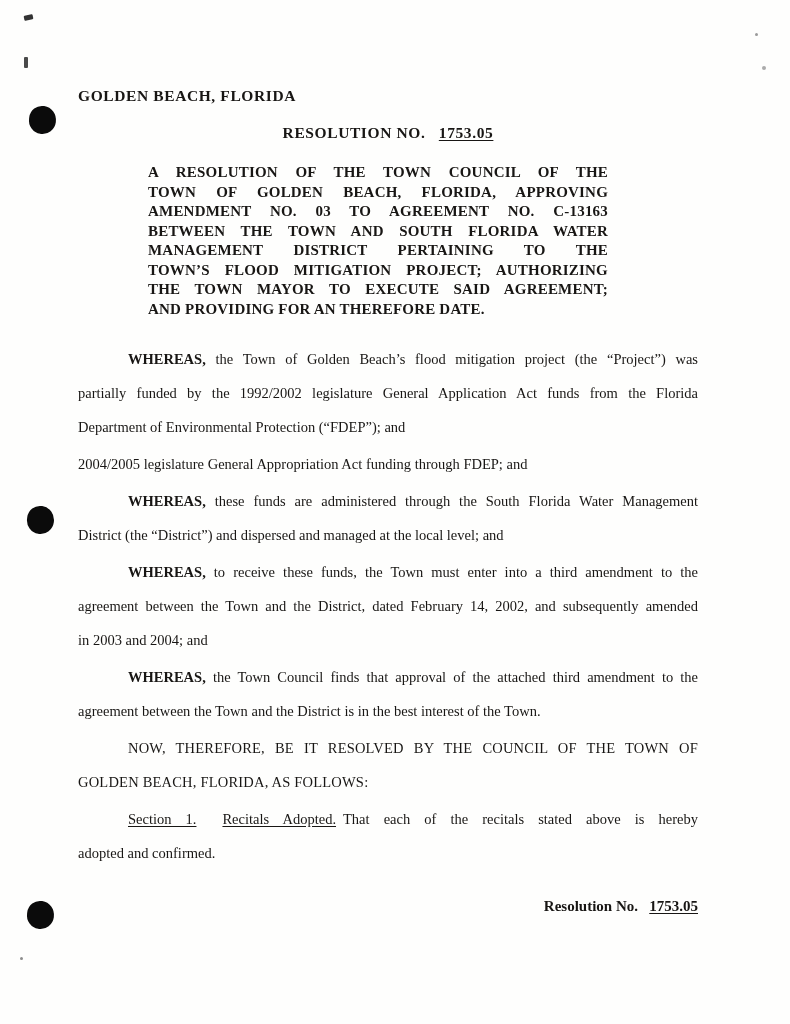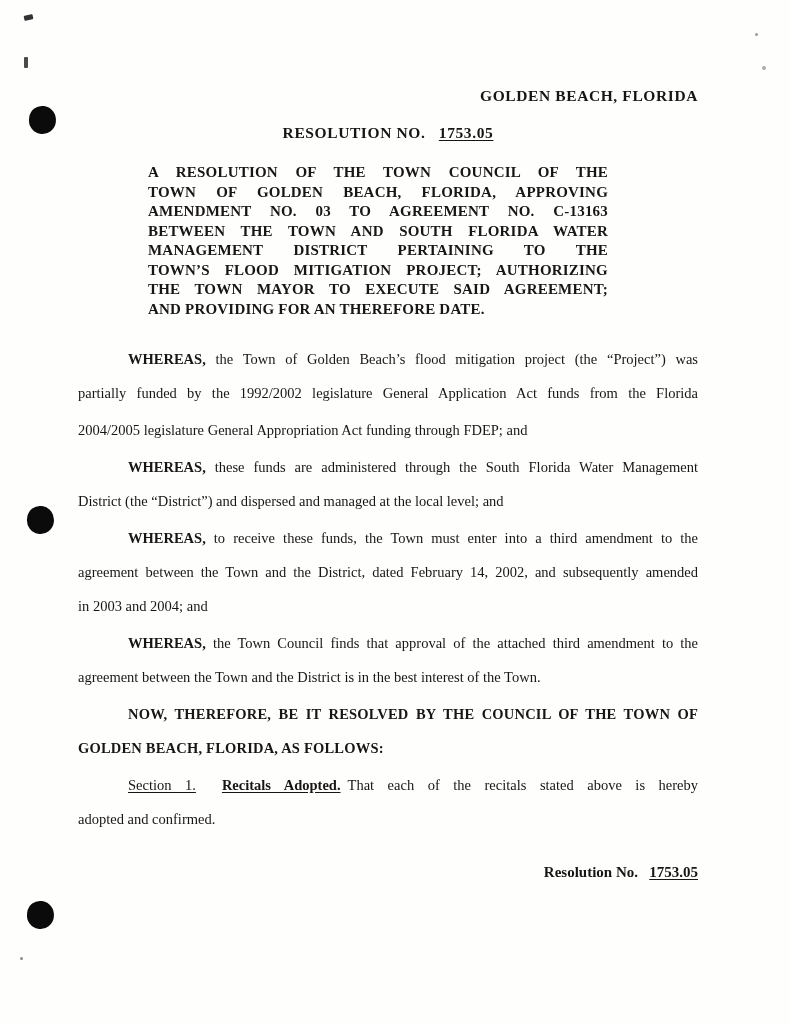--- a/index.html
+++ b/index.html
@@ -33,7 +33,7 @@
   .doc { position: absolute; left: 78px; top: 86px; width: 620px; }
 
   .doc-title {
-    text-align: right;
+    text-align: left;
     font-weight: bold;
     font-size: 15.5px;
     letter-spacing: 0.6px;

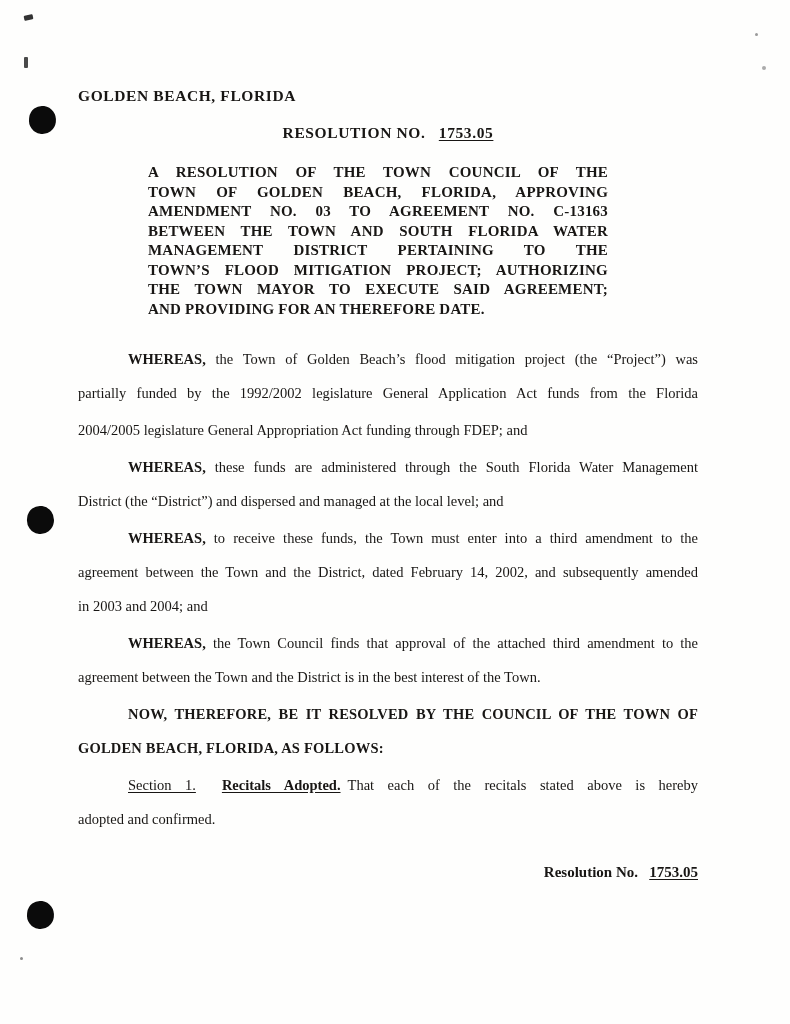--- a/index.html
+++ b/index.html
@@ -125,6 +125,7 @@
       <div class="body-para">
         <div class="body-line first"><span class="lead-bold">WHEREAS,</span><span> the Town of Golden Beach’s flood mitigation project (the “Project”) was</span></div>
         <div class="body-line">partially funded by the 1992/2002 legislature General Application Act funds from the Florida</div>
+        <div class="body-line last">Department of Environmental Protection (“FDEP”); and</div>
       </div>
 
       <div class="body-para">

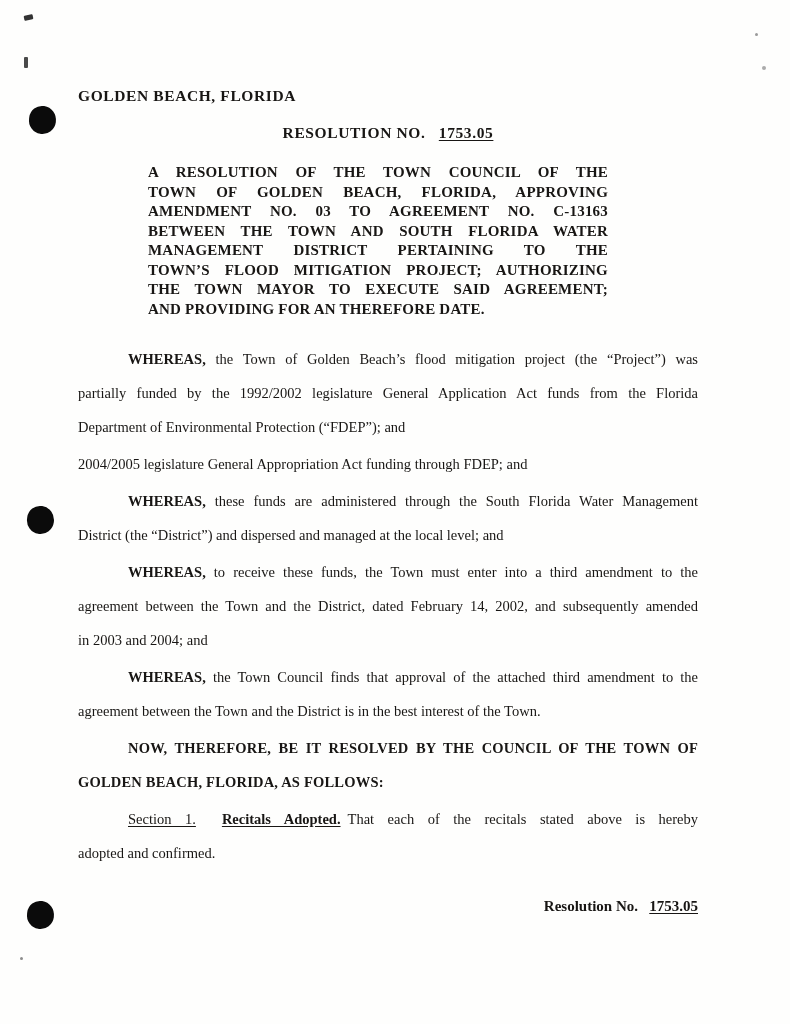--- a/index.html
+++ b/index.html
@@ -73,7 +73,7 @@
   .body-line.first { padding-left: 50px; }
   .body-line.last { text-align-last: left; }
   .lead-bold { font-weight: bold; }
-  .resolved-para .body-line { font-weight: bold; letter-spacing: 0.2px; }
+  .resolved-para .body-line { font-weight: normal; letter-spacing: 0.2px; }
   .sec-label { font-weight: normal; text-decoration: underline; text-underline-offset: 2px; margin-right: 26px; }
   .sec-title { font-weight: bold; text-decoration: underline; text-underline-offset: 2px; margin-right: 7px; }
 

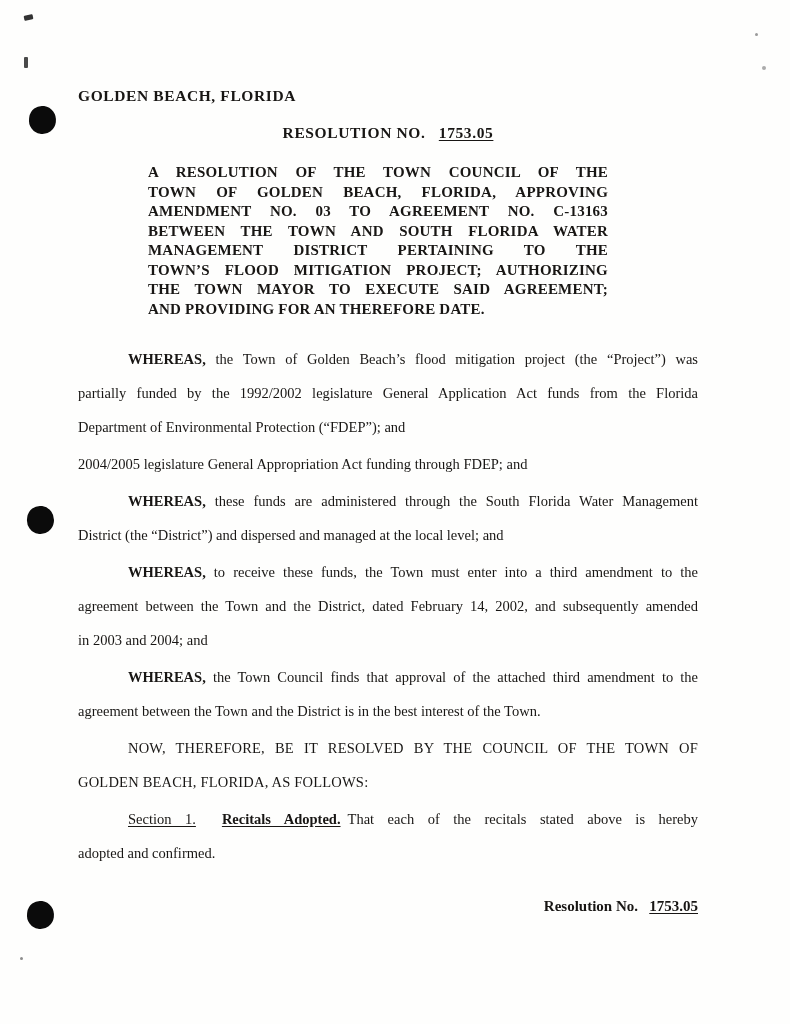--- a/index.html
+++ b/index.html
@@ -75,7 +75,7 @@
   .lead-bold { font-weight: bold; }
   .resolved-para .body-line { font-weight: normal; letter-spacing: 0.2px; }
   .sec-label { font-weight: normal; text-decoration: underline; text-underline-offset: 2px; margin-right: 26px; }
-  .sec-title { font-weight: bold; text-decoration: underline; text-underline-offset: 2px; margin-right: 7px; }
+  .sec-title { font-weight: normal; text-decoration: underline; text-underline-offset: 2px; margin-right: 7px; }
 
   .doc-footer {
     margin-top: 26px;

